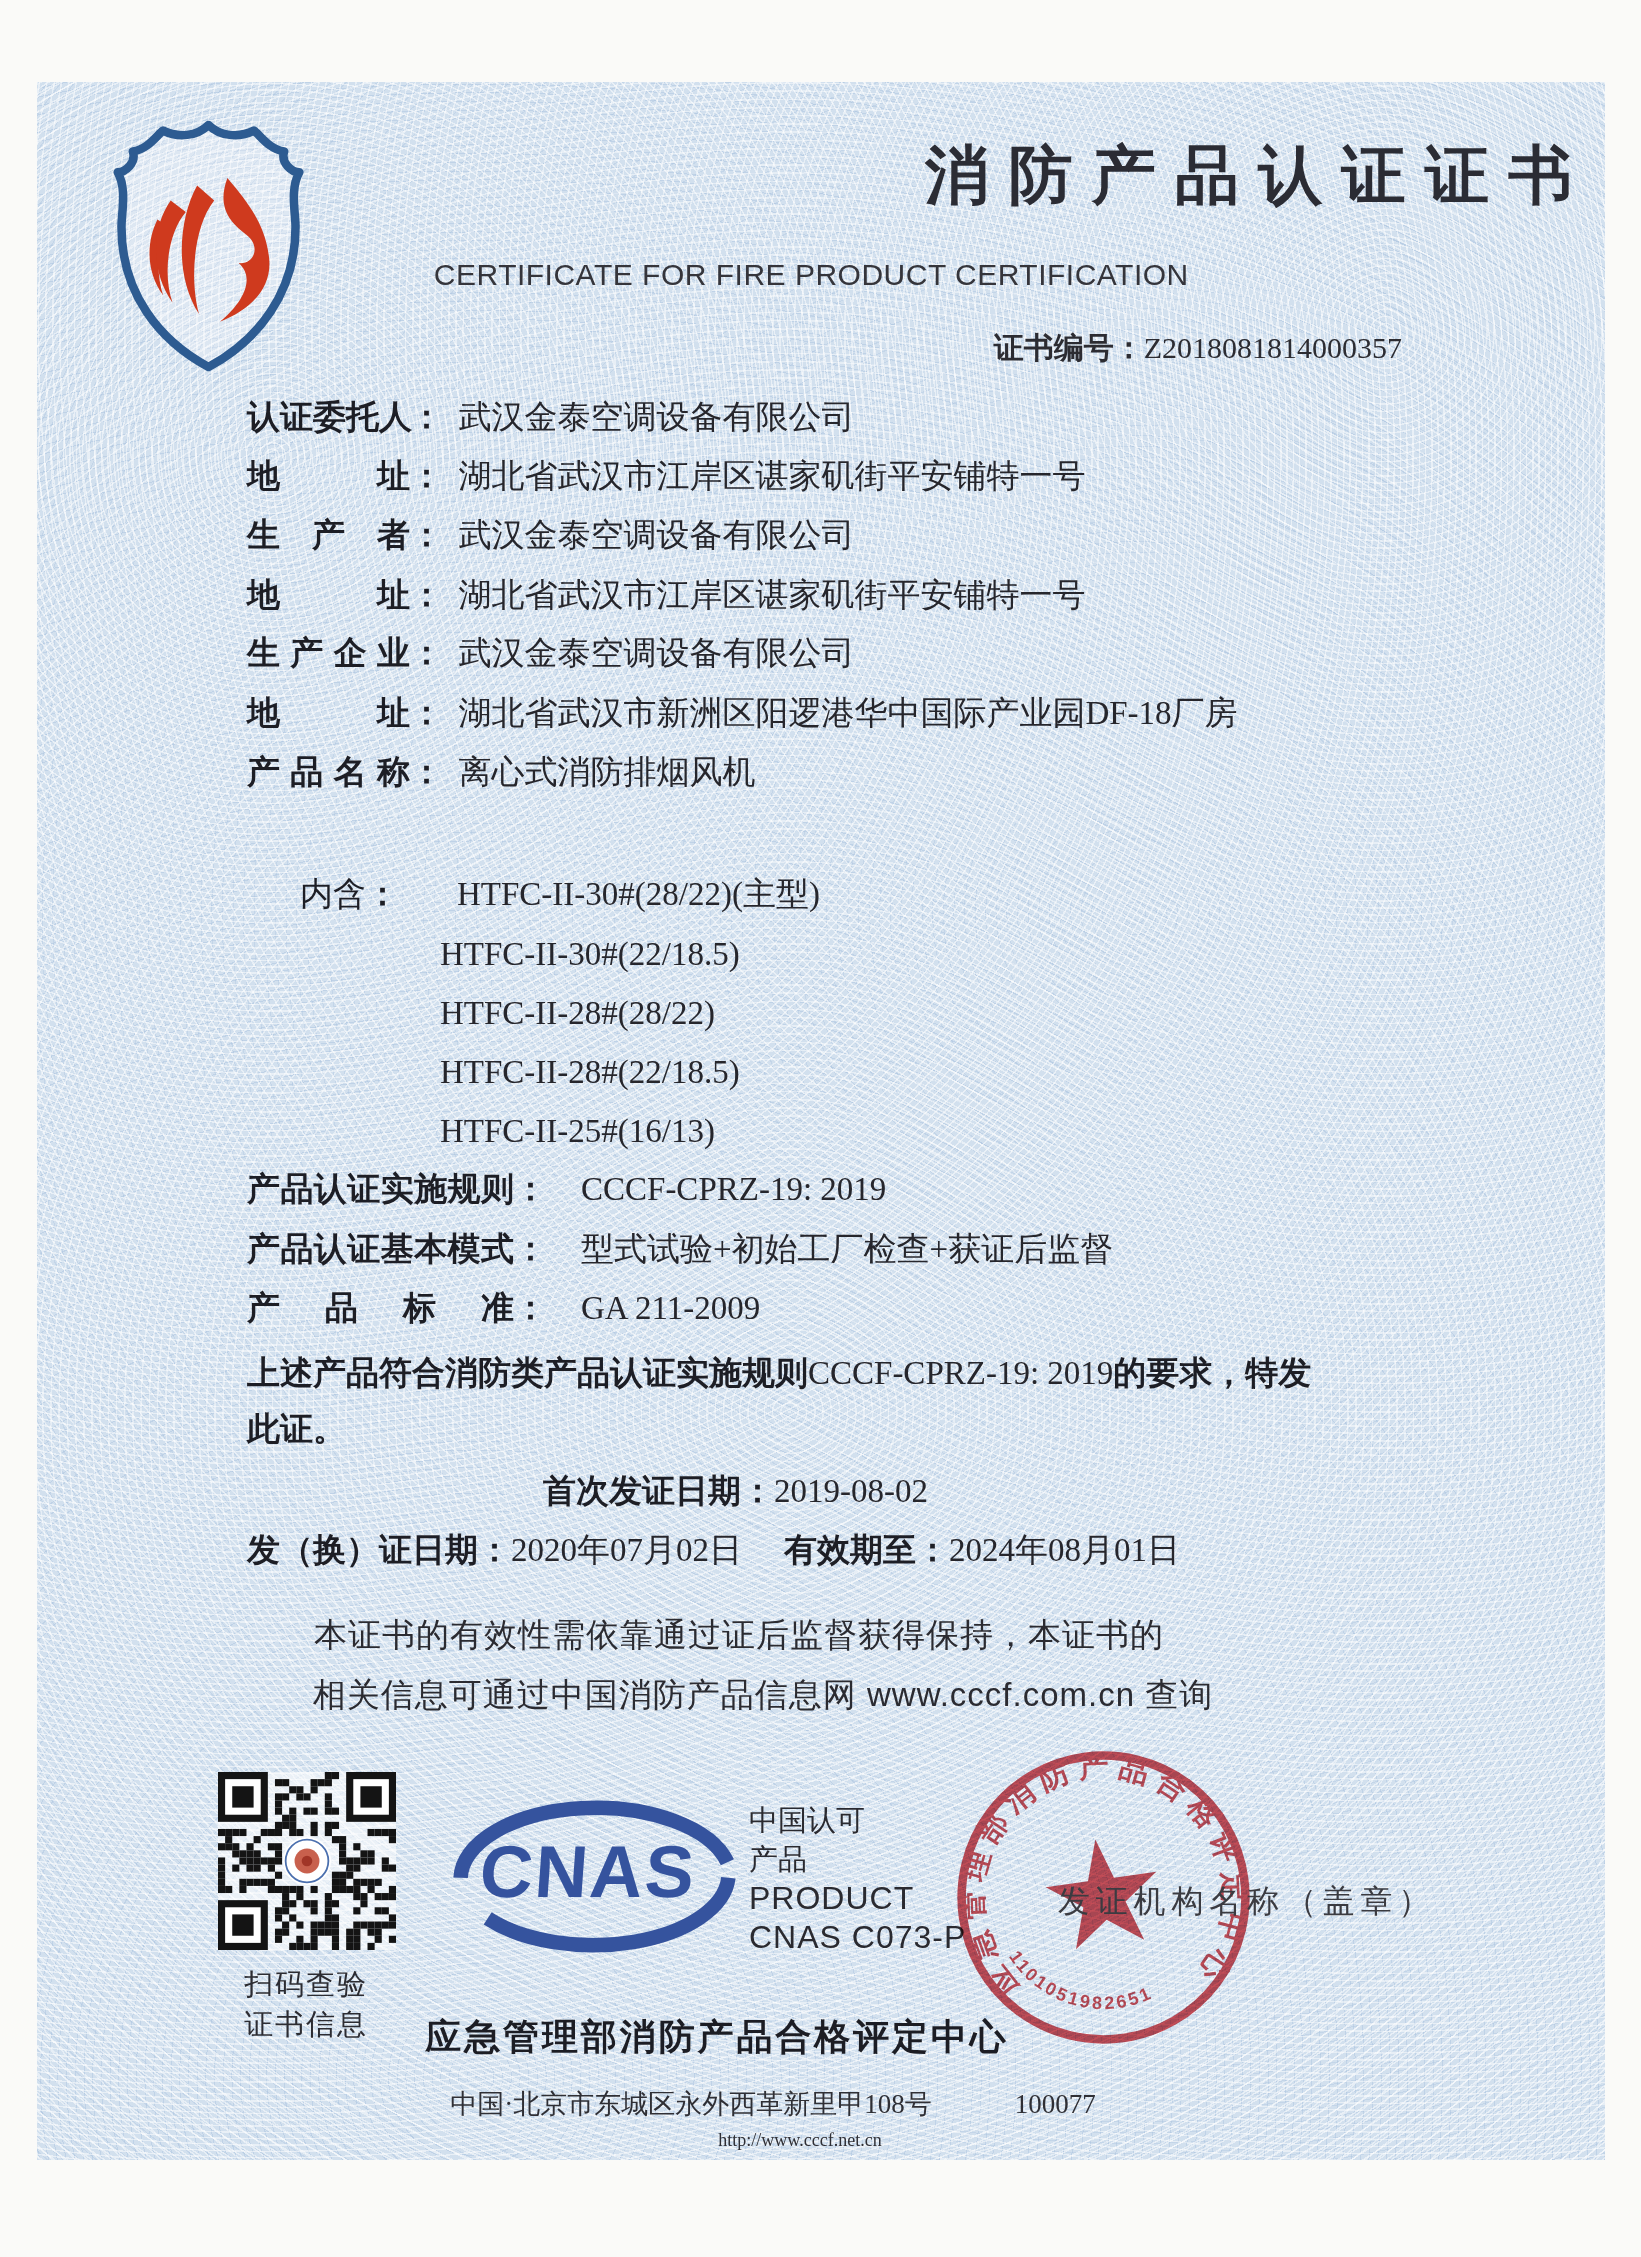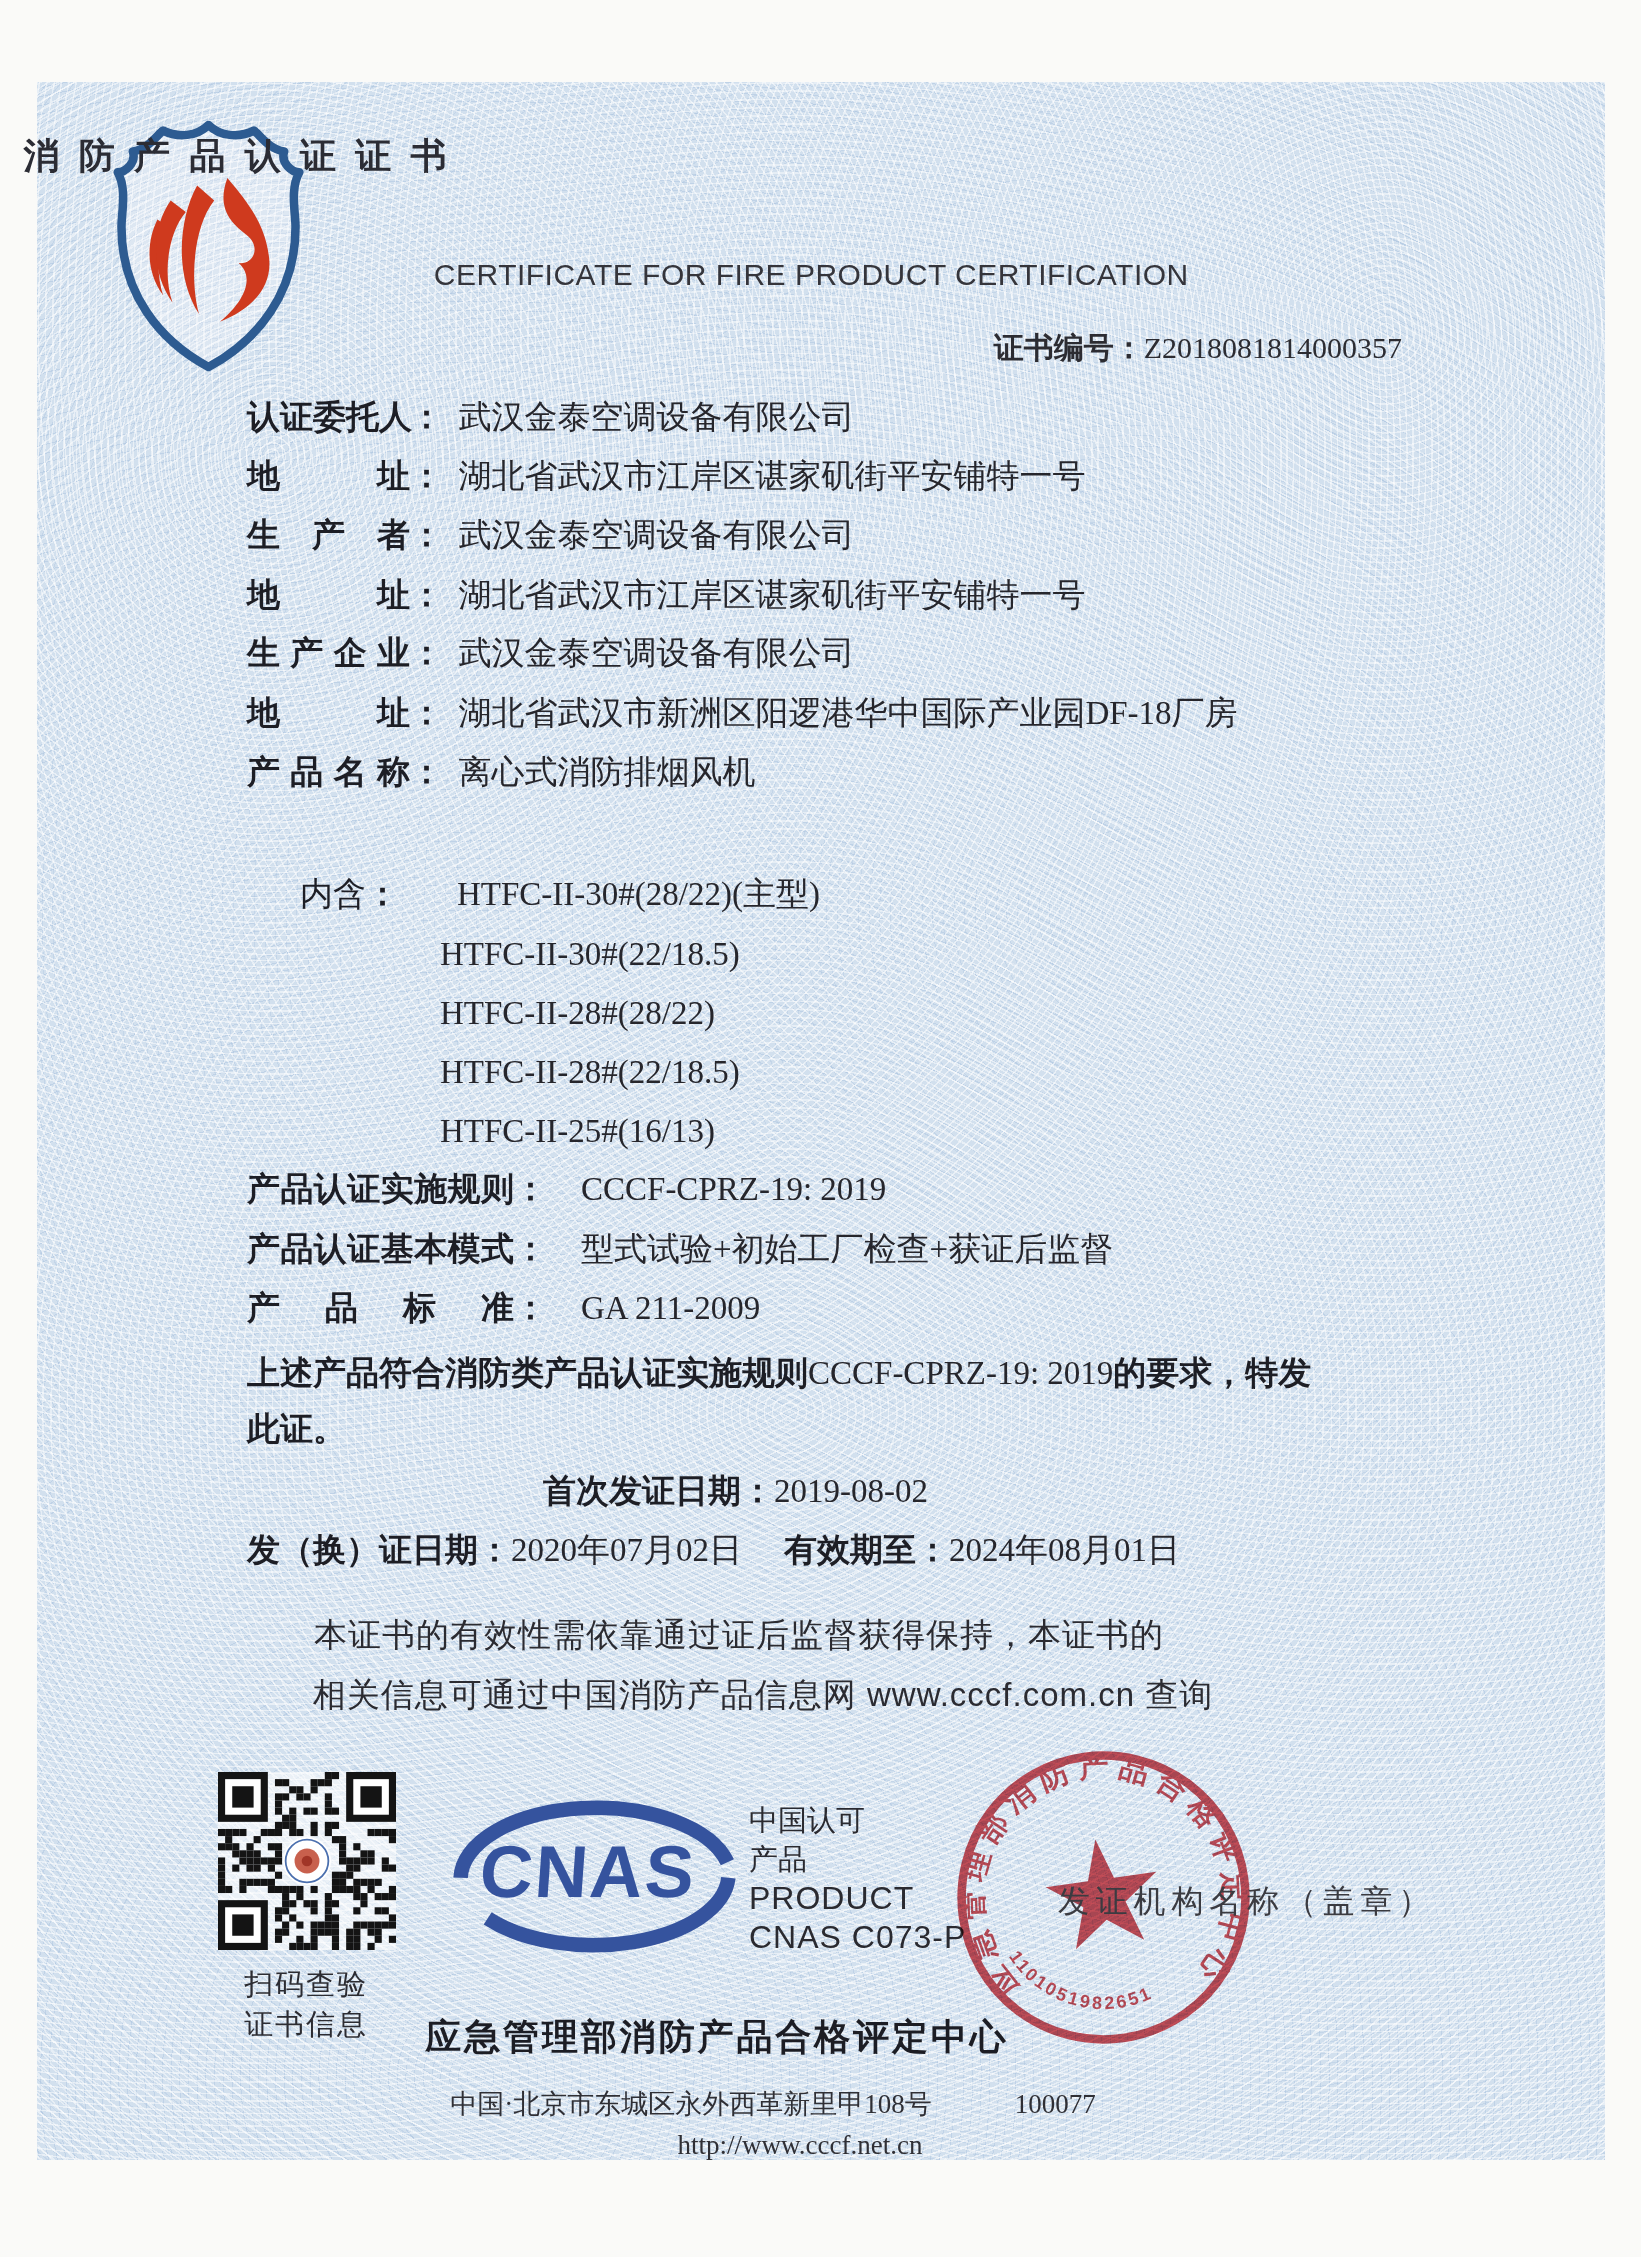--- a/index.html
+++ b/index.html
@@ -30,8 +30,8 @@
 
   .logo{position:absolute;left:58px;top:29px;width:227px;height:270px}
 
-  .title{position:absolute;top:50px;left:0;width:100%;text-align:left;
-    font-family:var(--hei);font-weight:700;font-size:36px;letter-spacing:19.3px;
+  .title{position:absolute;top:50px;left:0;width:100%;text-align:right;
+    font-family:var(--hei);font-weight:700;font-size:64px;letter-spacing:19.3px;
     color:#2b2c34;transform:translateX(-13.5px)}
   .subtitle{position:absolute;top:176px;left:0;width:100%;text-align:center;
     font-family:var(--hei);font-size:30px;letter-spacing:0.5px;color:#35353b;transform:translateX(-9.7px)}

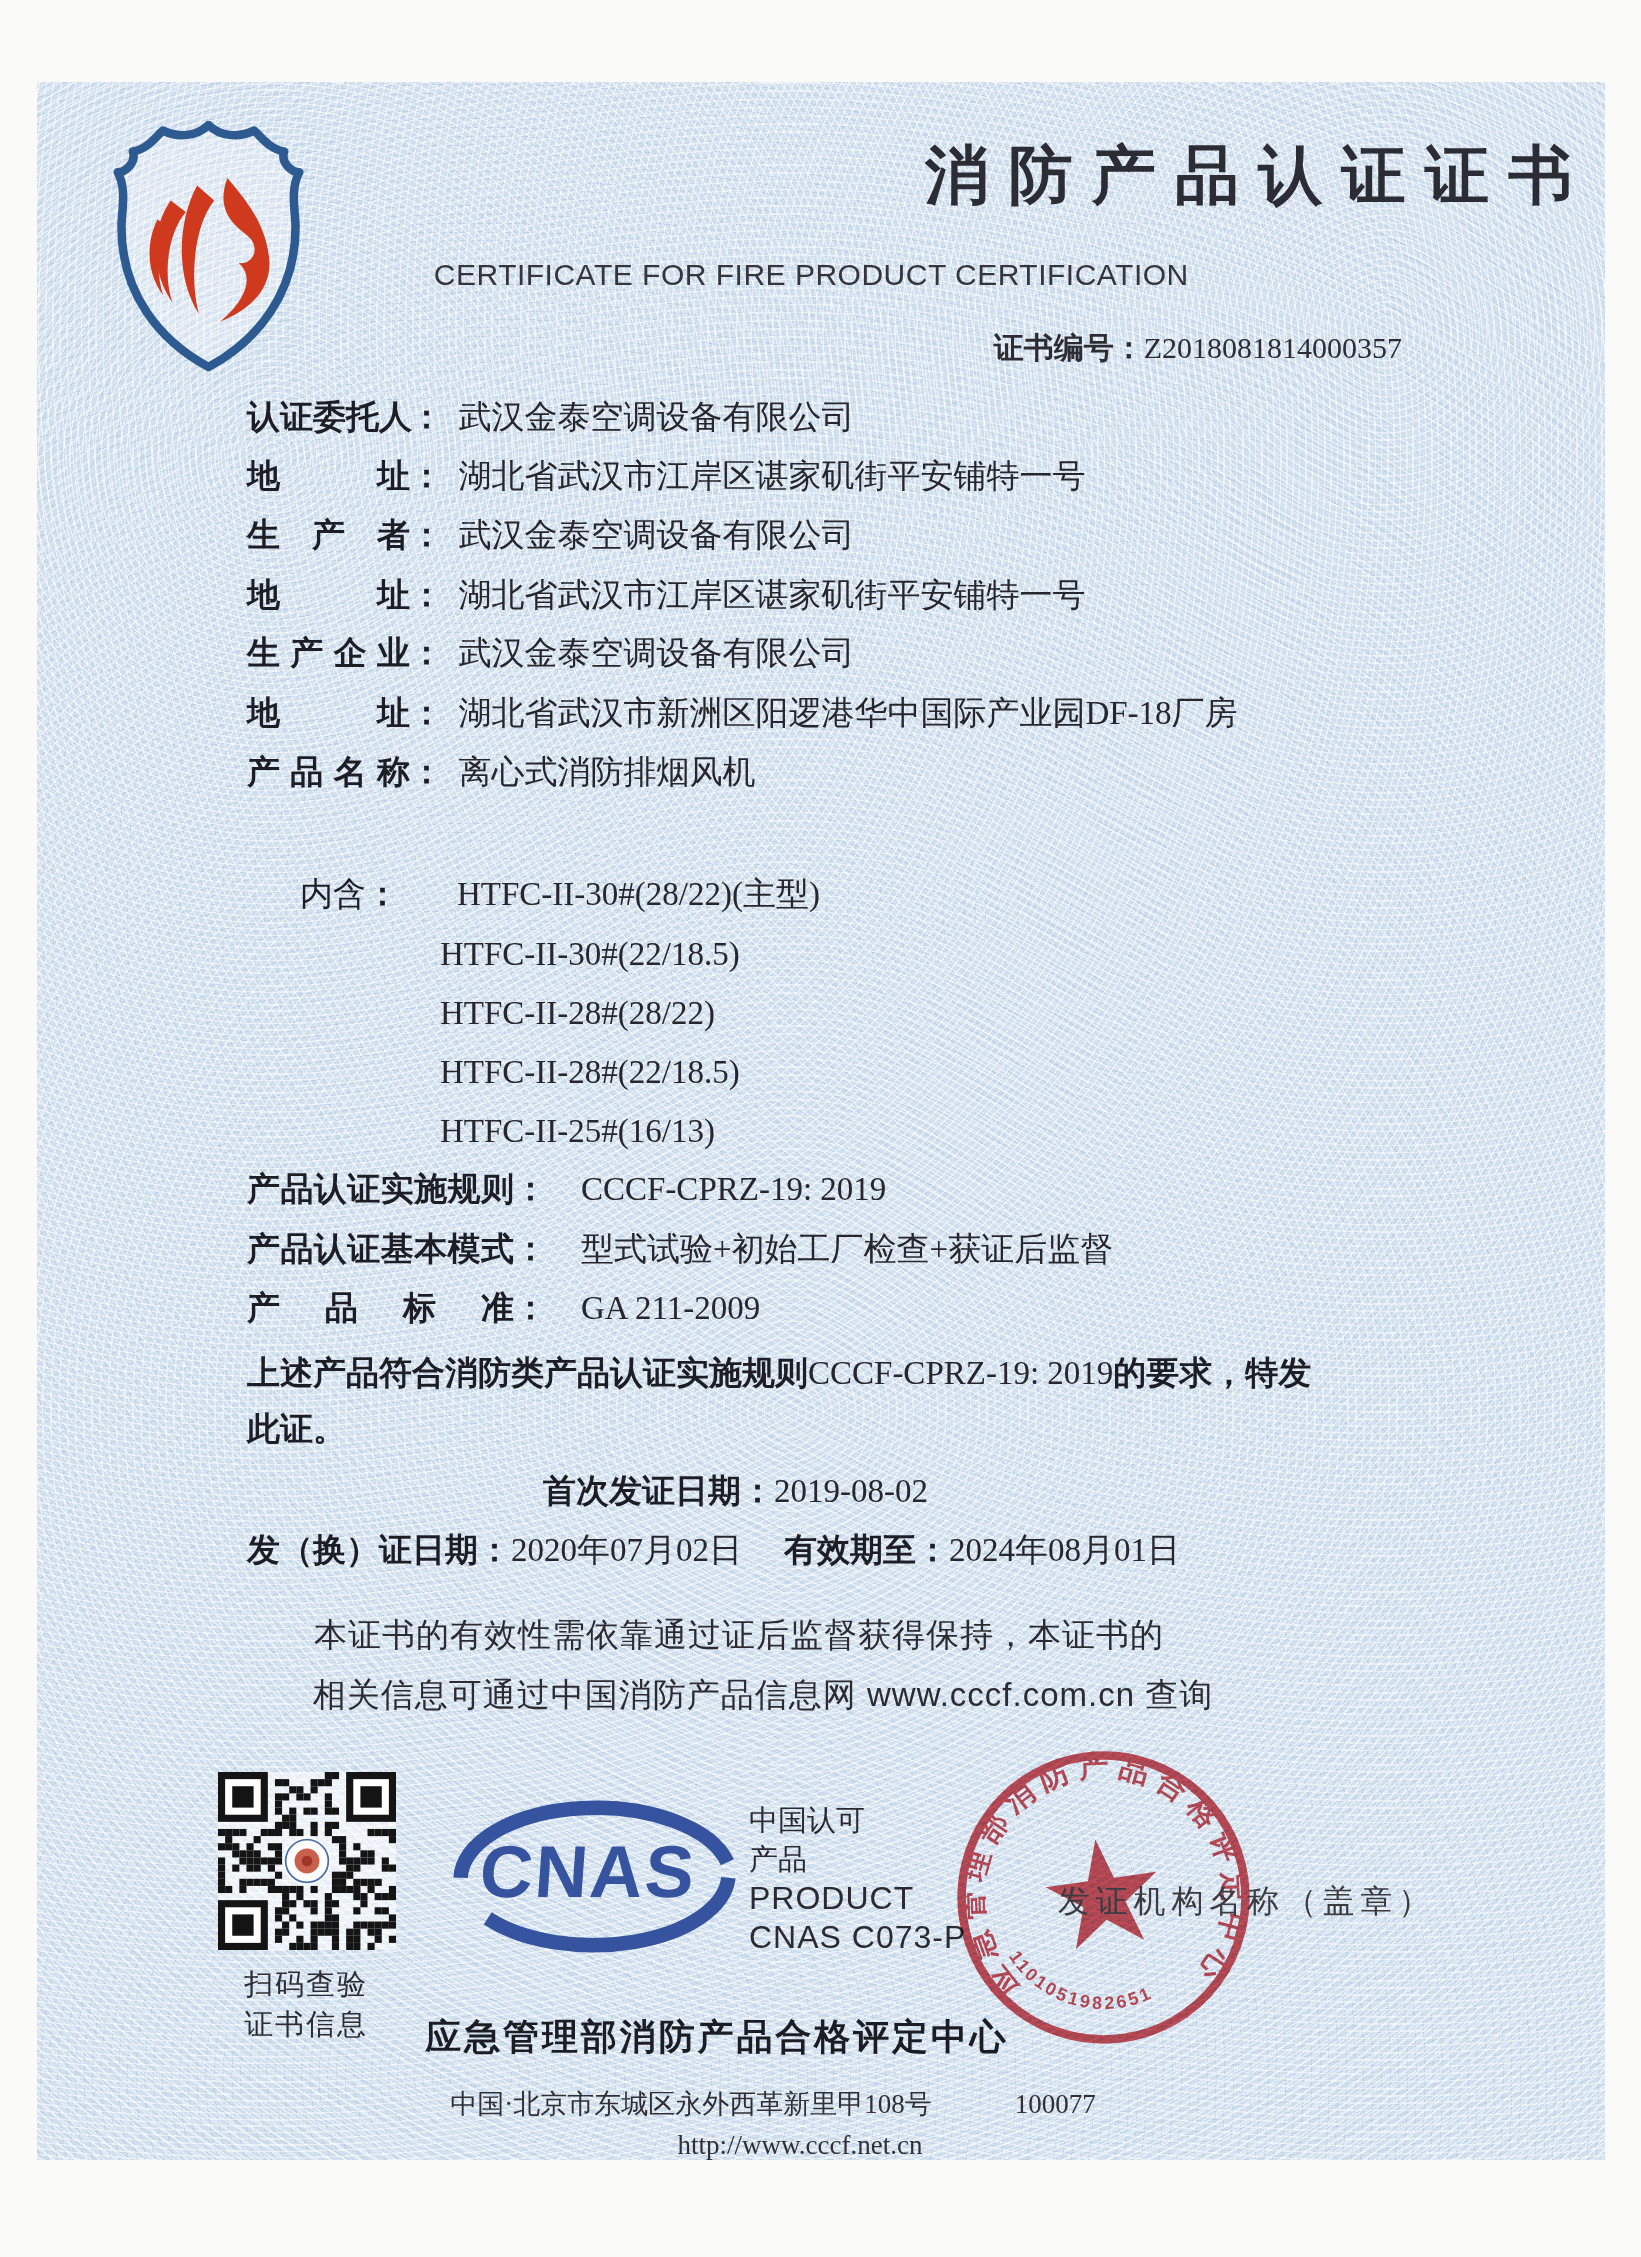--- a/index.html
+++ b/index.html
@@ -85,7 +85,7 @@
     font-family:var(--song);font-size:27px;color:#2f2f35;transform:translateX(-48px);white-space:nowrap}
   .addr-line .gap{display:inline-block;width:83px}
   .url-line{position:absolute;top:2048px;left:0;width:100%;text-align:center;
-    font-family:var(--song);font-size:27px;color:#2f2f35;transform:translateX(-21px)}
+    font-family:var(--song);font-size:18px;color:#2f2f35;transform:translateX(-21px)}
 </style>
 </head>
 <body>

